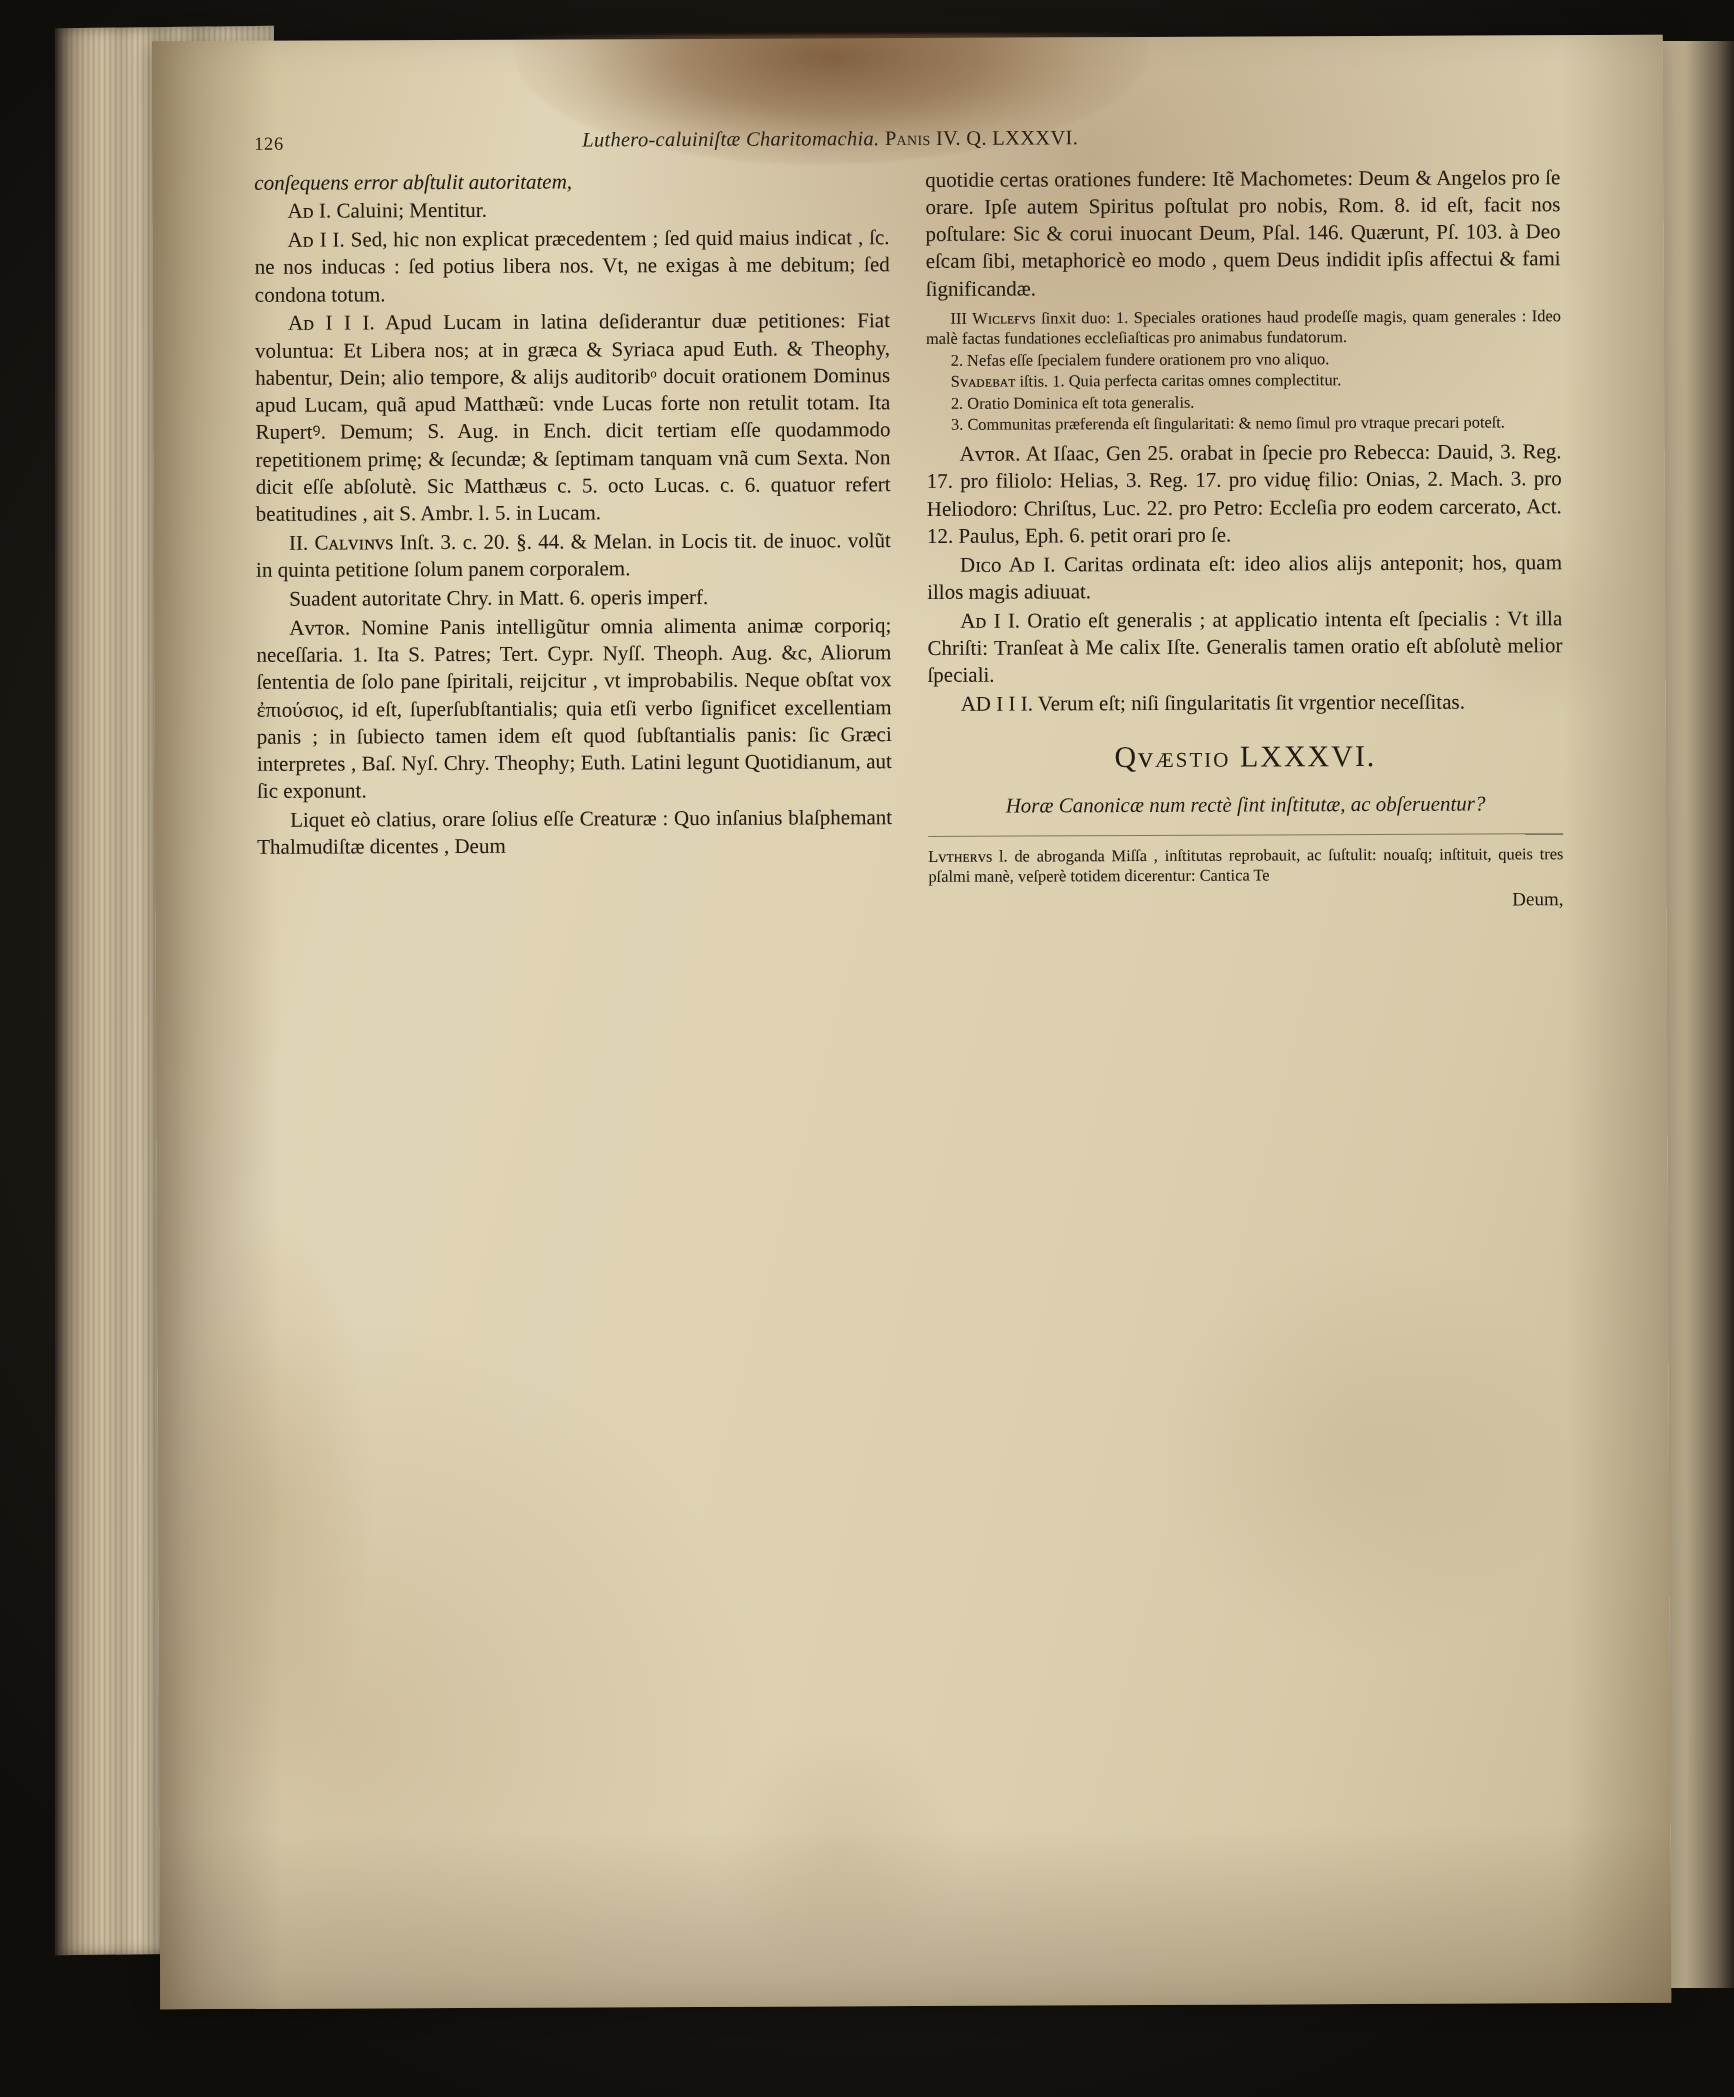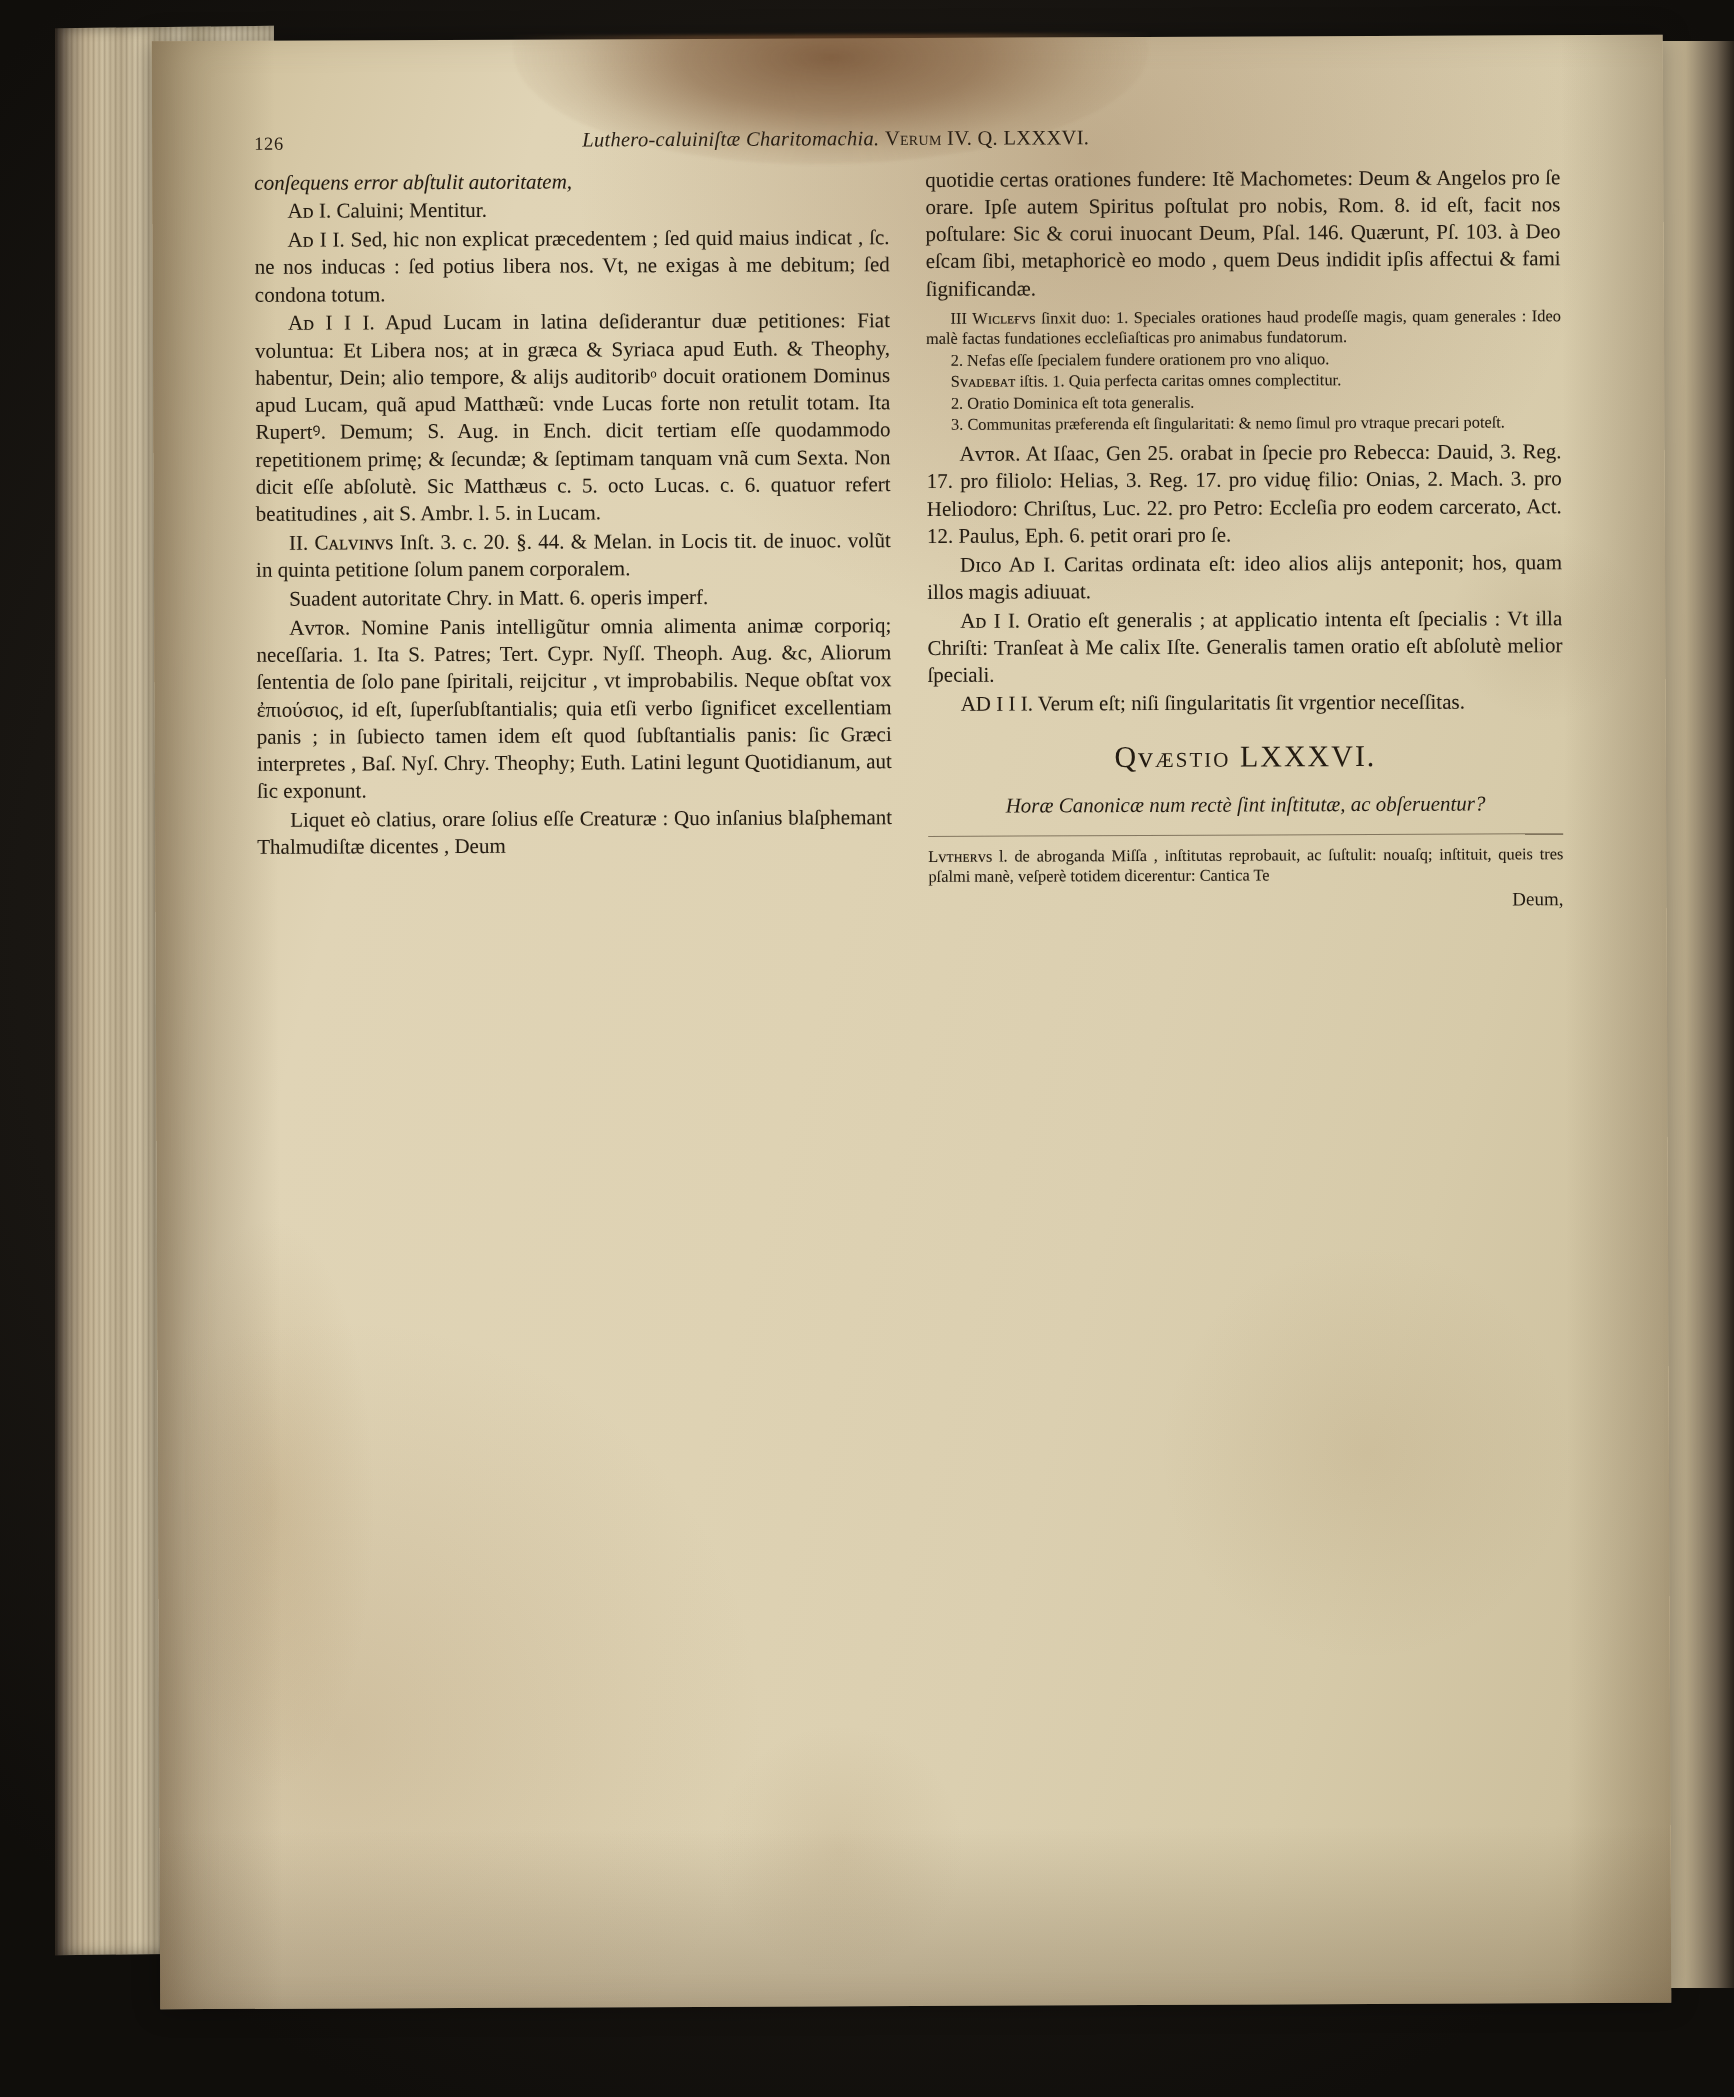--- a/index.html
+++ b/index.html
@@ -247,7 +247,7 @@
         <span class="folio">126</span>
         <span class="head-title">
           <span class="it">Luthero-caluiniſtæ Charitomachia.</span>
-          <span class="sc">Verum IV. Q. LXXXVI.</span>
+          <span class="sc">Panis IV. Q. LXXXVI.</span>
         </span>
       </div>
 

